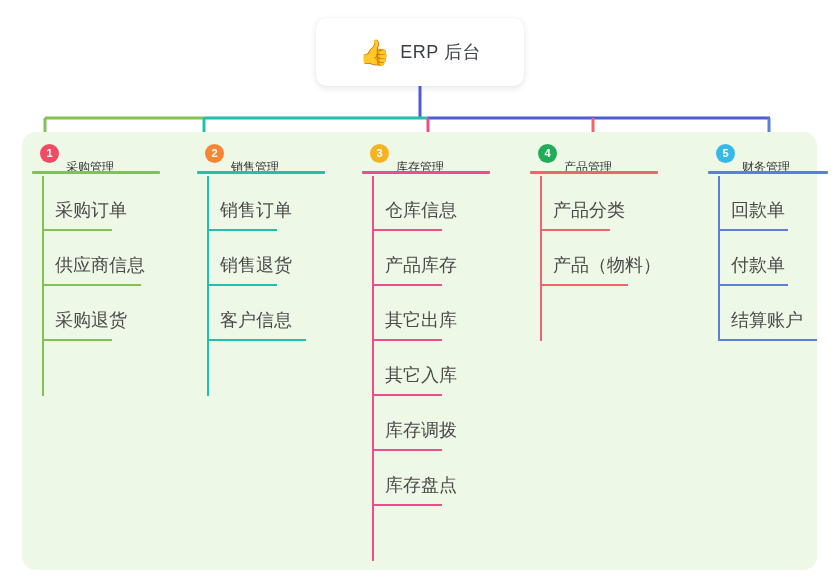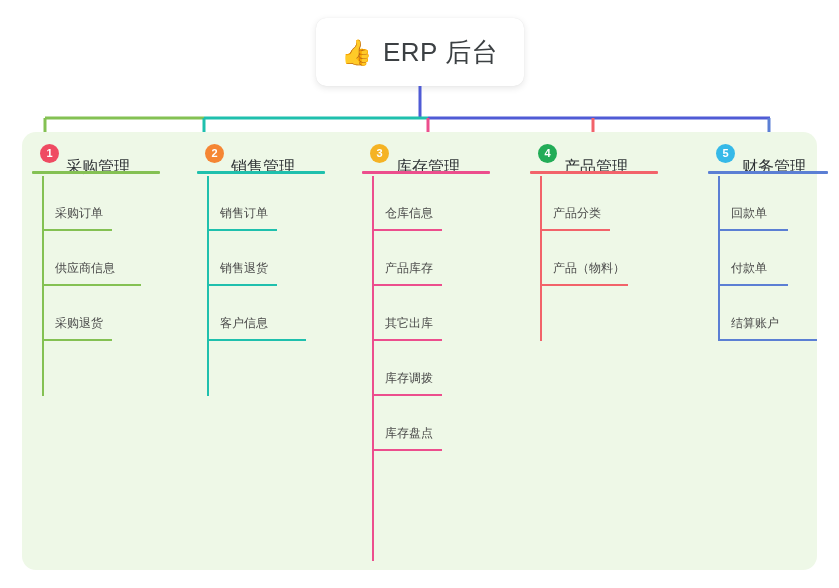--- a/index.html
+++ b/index.html
@@ -38,7 +38,7 @@
     color: #f2b537;
   }
   #root-card .root-title {
-    font-size: 26px;
+    font-size: 18px;
     color: #3c4043;
     letter-spacing: .5px;
     white-space: nowrap;

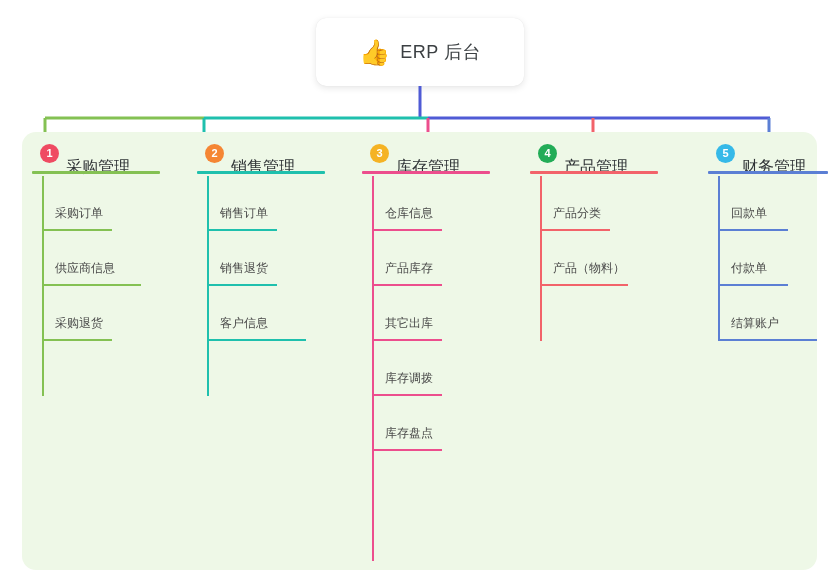--- a/index.html
+++ b/index.html
@@ -92,7 +92,7 @@
     margin-right: 7px;
   }
   .col-title {
-    font-size: 16px;
+    font-size: 12px;
     color: #2f3336;
     white-space: nowrap;
     margin-top: 28px;

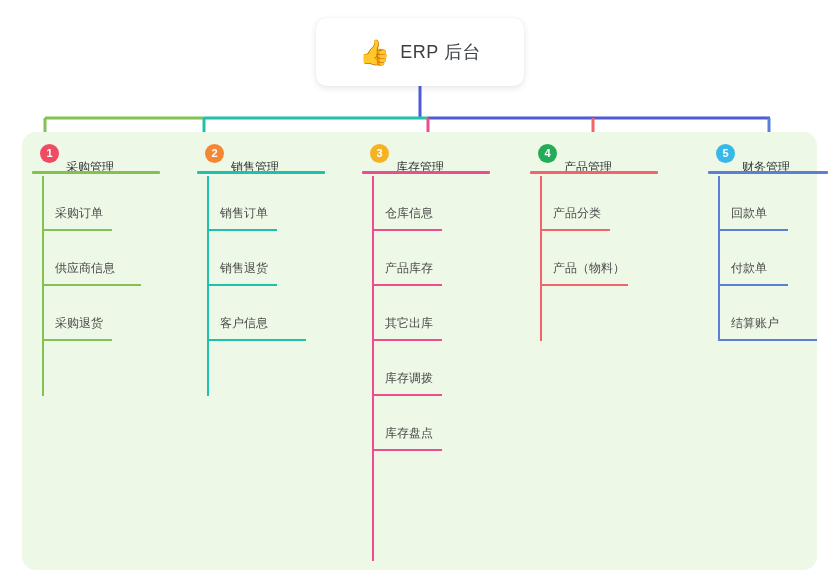--- a/index.html
+++ b/index.html
@@ -125,7 +125,7 @@
     position: absolute;
     left: 33px;
     bottom: 9px;
-    font-size: 12px;
+    font-size: 18px;
     color: #4a4a4a;
     white-space: nowrap;
   }

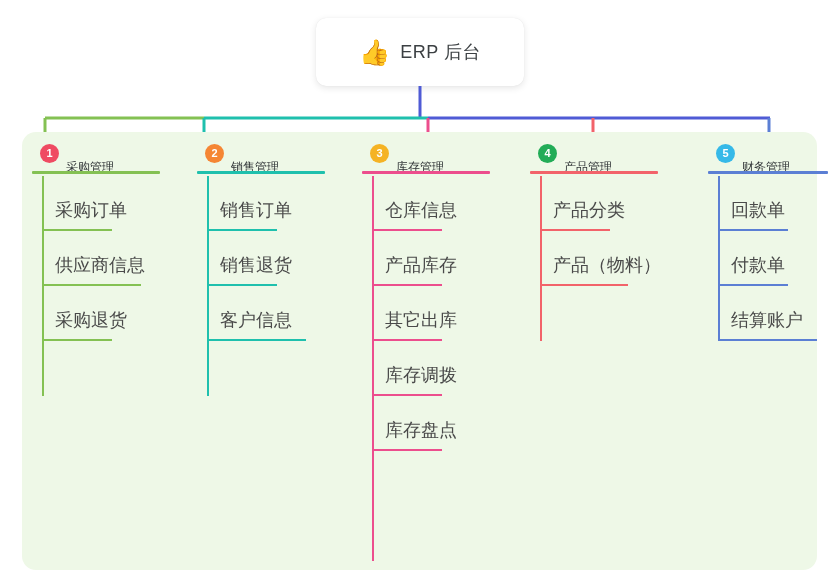--- a/index.html
+++ b/index.html
@@ -223,6 +223,10 @@
           <div class="item-rule" style="background: rgb(236, 78, 141); width: 70px;"></div>
         </div>
         <div class="item">
+          <span class="item-label">其它入库</span>
+          <div class="item-rule" style="background: rgb(236, 78, 141); width: 70px;"></div>
+        </div>
+        <div class="item">
           <span class="item-label">库存调拨</span>
           <div class="item-rule" style="background: rgb(236, 78, 141); width: 70px;"></div>
         </div>

